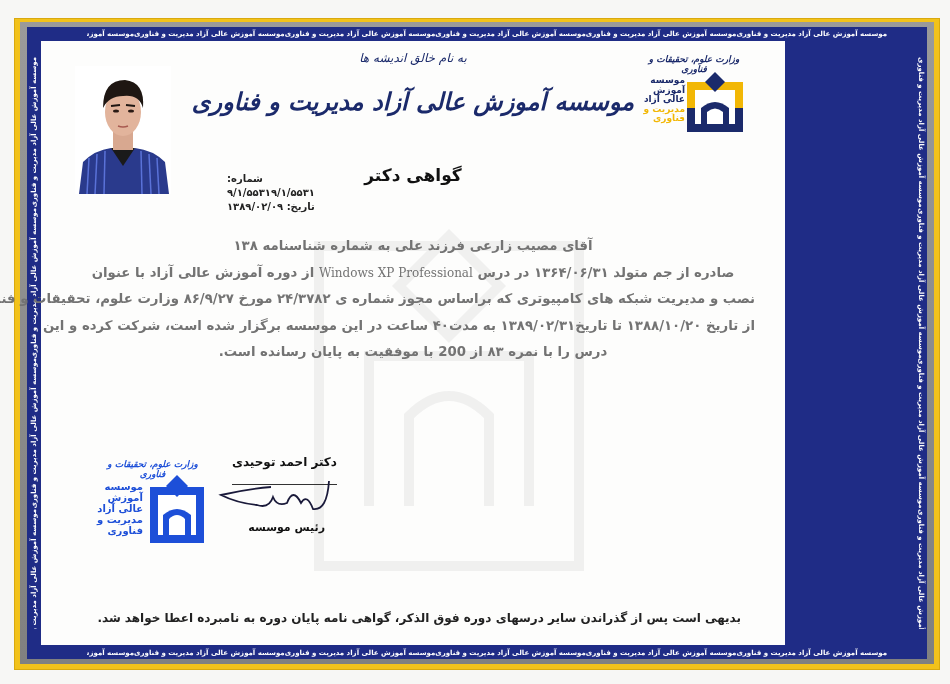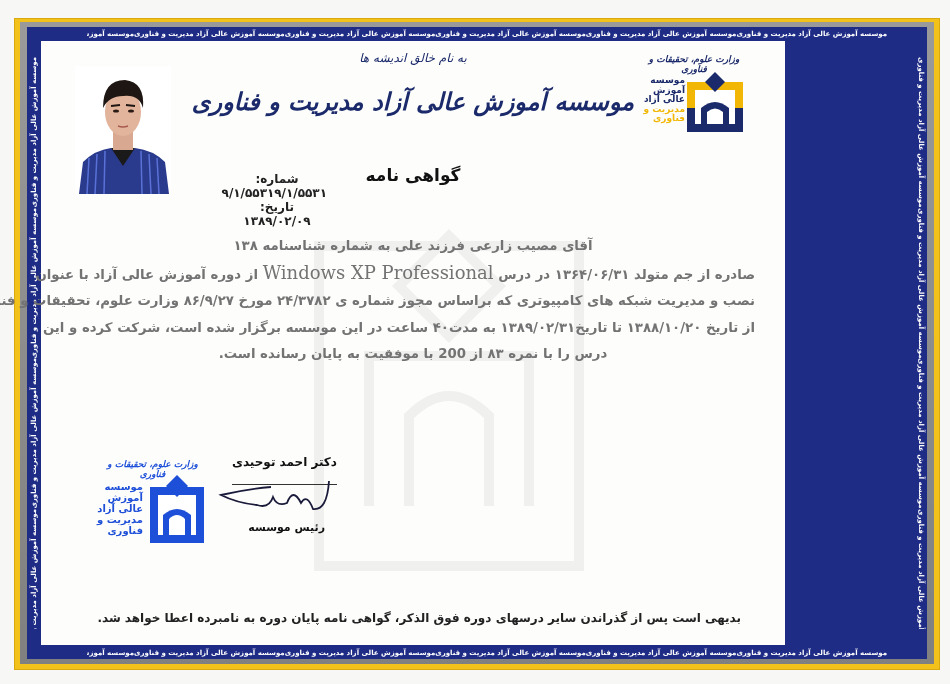--- a/index.html
+++ b/index.html
@@ -71,8 +71,8 @@
 
     .ref-block {
       position: absolute; left: 186px; top: 131px; width: 100px;
-      direction: rtl; font-size: 12px; color: #222; line-height: 14px;
-      text-align: center; font-weight: bold;
+      direction: rtl; font-size: 10px; color: #222; line-height: 14px;
+      text-align: left; font-weight: bold;
     }
 
     .top-logo {

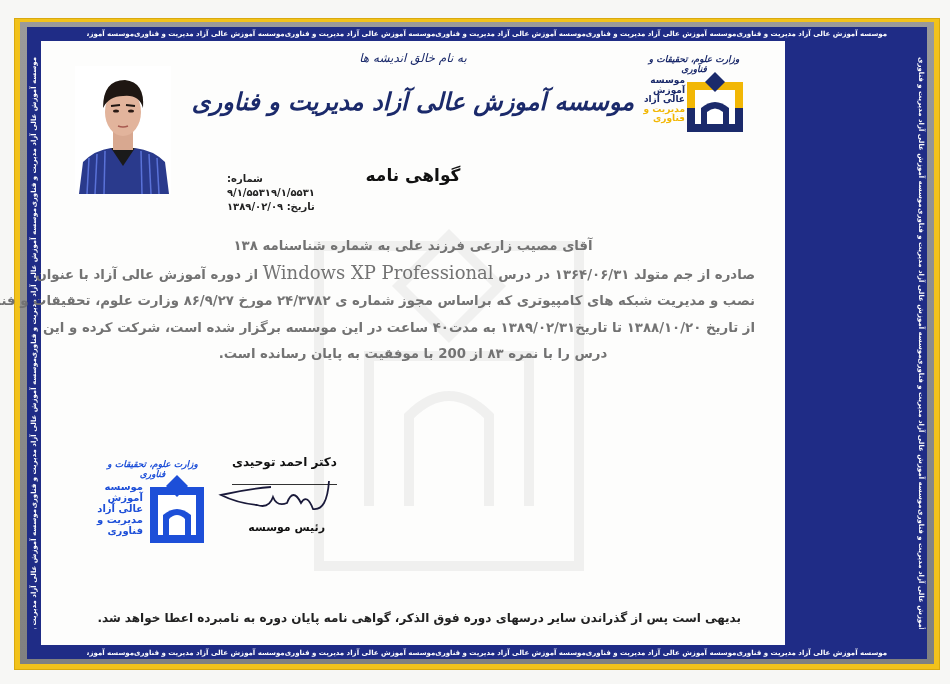--- a/index.html
+++ b/index.html
@@ -167,7 +167,7 @@
 
   <div class="basmala">به نام خالق اندیشه ها</div>
   <div class="institute-title">موسسه آموزش عالی آزاد مدیریت و فناوری</div>
-  <div class="cert-title">گواهی نامه</div>
+  <div class="cert-title">گواهی دکتر</div>
 
   <div class="photo">
     <svg width="96" height="128" viewBox="0 0 96 128">

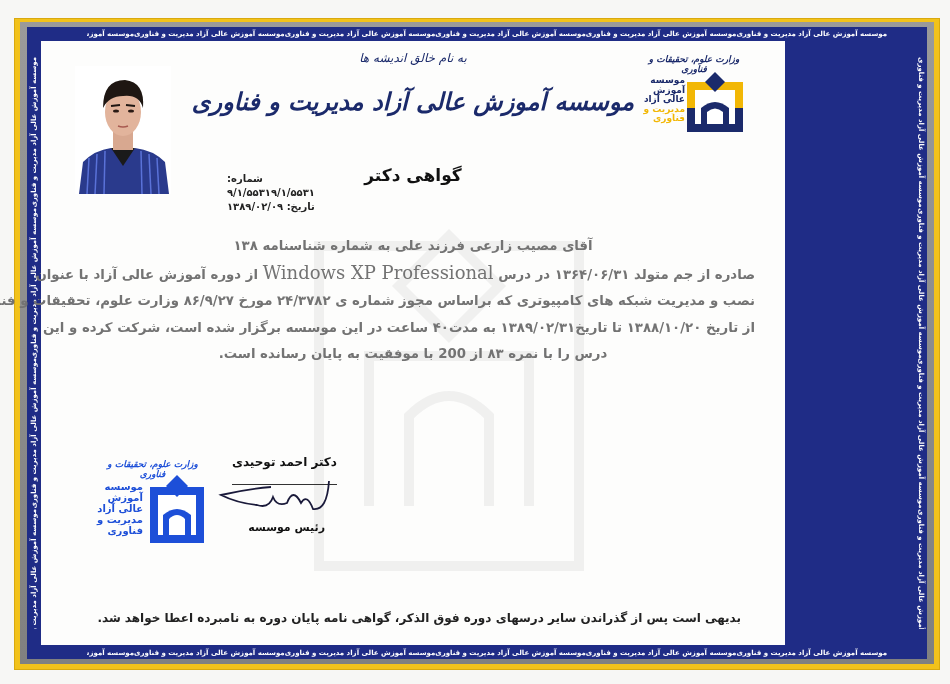--- a/index.html
+++ b/index.html
@@ -94,7 +94,7 @@
       font-weight: bold; font-size: 13.3px; line-height: 26.5px; color: #737373;
     }
     .body-text .line { display: block; white-space: nowrap; }
-    .body-text .latin { font-family: "DejaVu Serif", serif; font-weight: normal; font-size: 18px; }
+    .body-text .latin { font-family: "DejaVu Serif", serif; font-weight: normal; font-size: 12px; }
 
     .signer {
       position: absolute; left: 176px; top: 414px; width: 120px; direction: rtl;

